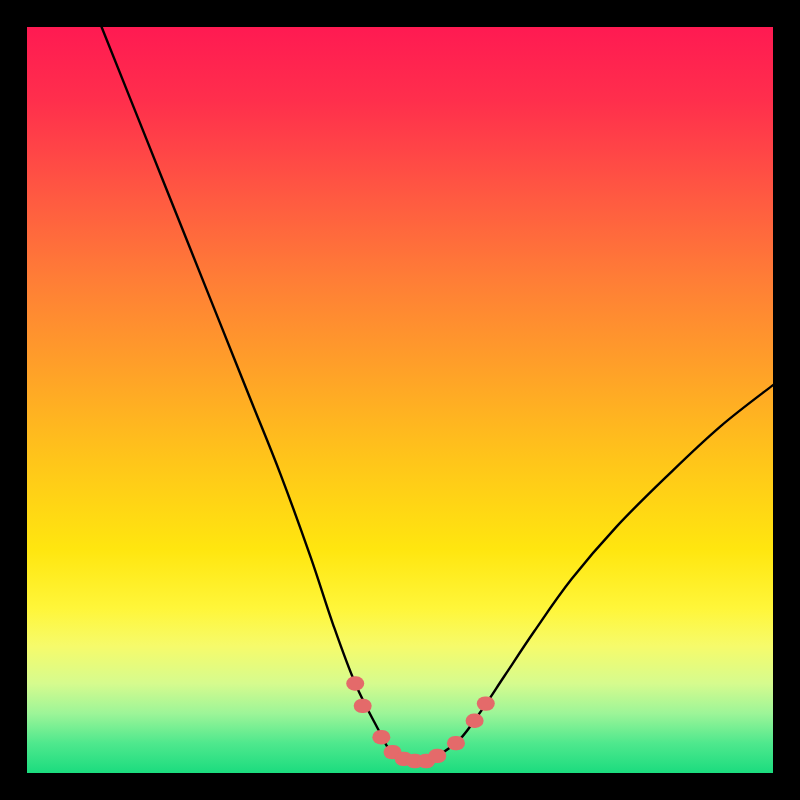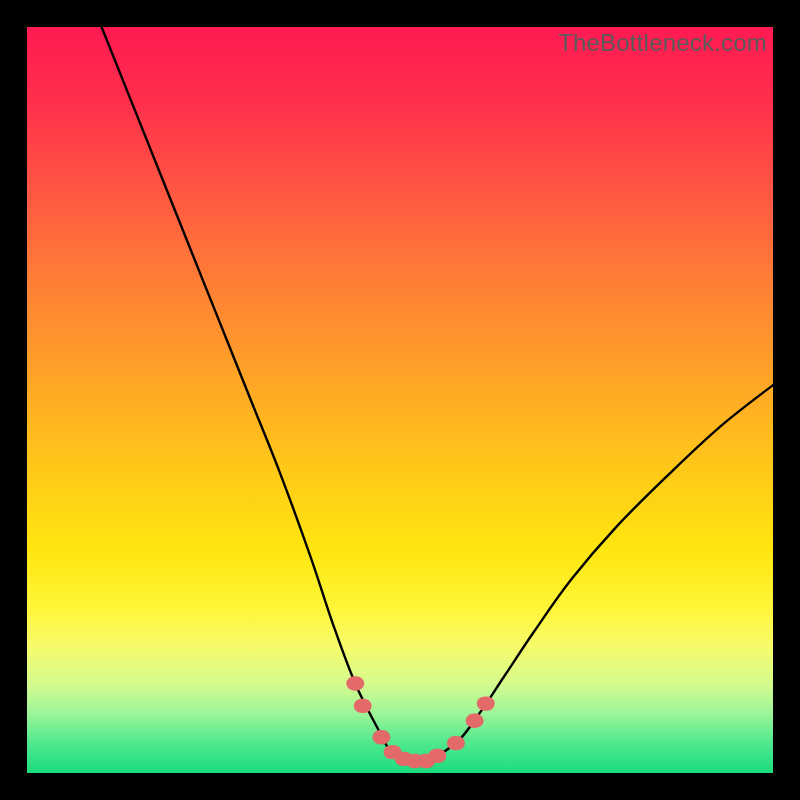--- a/index.html
+++ b/index.html
@@ -90,7 +90,6 @@
         </g>
     </svg>
 
-    <div class="watermark">TheBottleneck.com</div>
   </div>
 </div>
 

